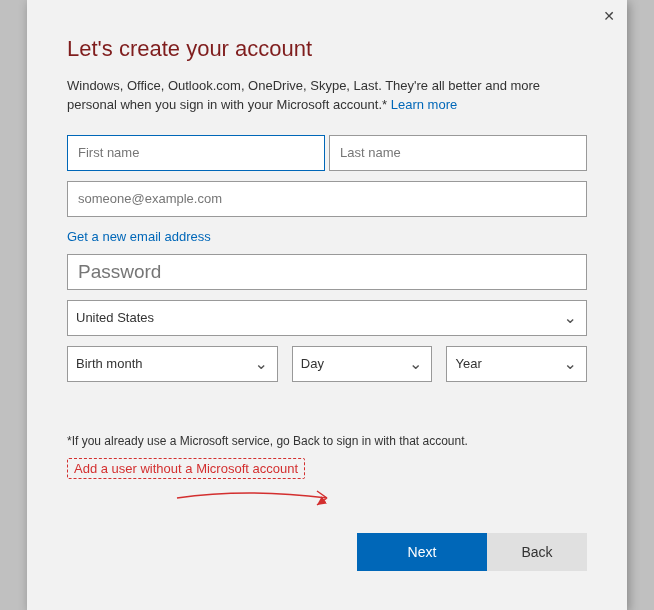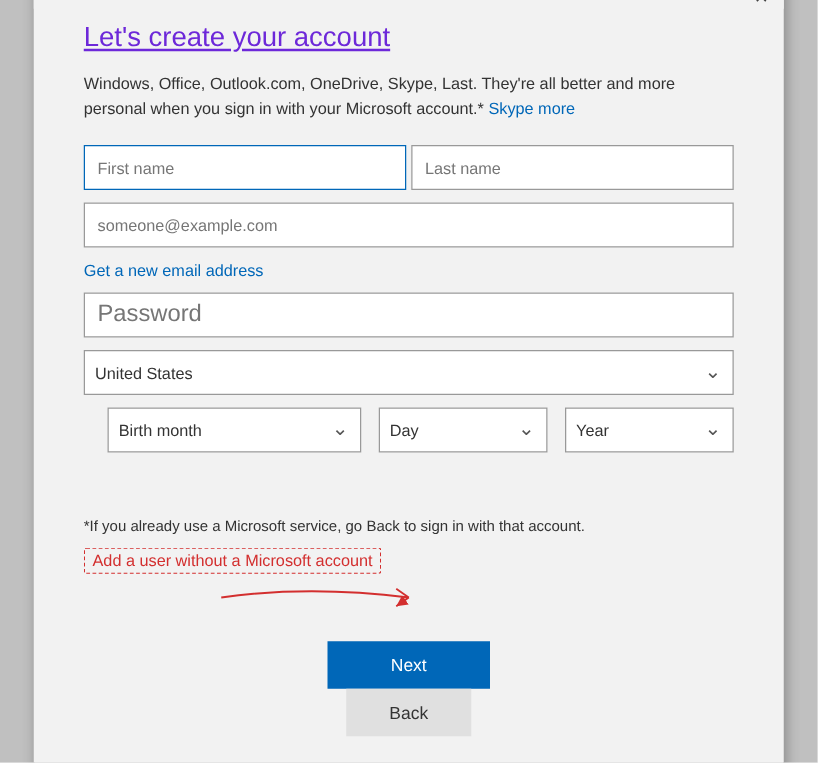--- a/index.html
+++ b/index.html
@@ -41,9 +41,8 @@
     h1 {
       font-size: 22px;
       font-weight: 300;
-      color: #6d28d9;
+      color: #7f1d1d;
       margin-bottom: 14px;
-      text-decoration: underline;
     }
     .description {
       font-size: 13px;

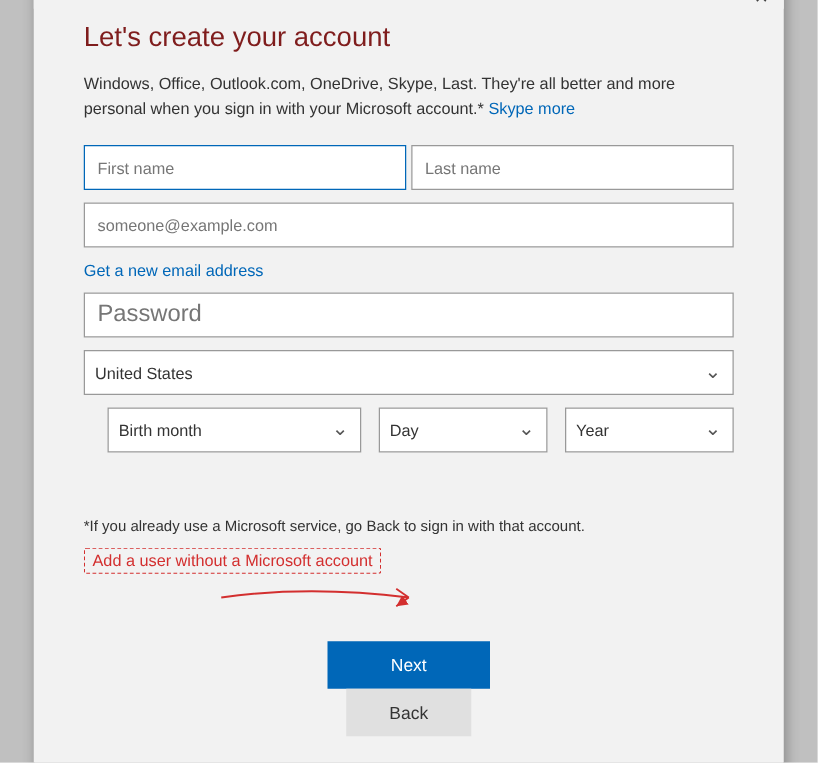--- a/index.html
+++ b/index.html
@@ -193,7 +193,7 @@
     <h1>Let's create your account</h1>
     <p class="description">
       <span>Windows, Office, Outlook.com, OneDrive, Skype, Last. They're all better and more personal when you sign in with your Microsoft account.*</span>
-      <a class="learn-more">Skype more</a>
+      <a class="learn-more">Learn more</a>
     </p>
 
     <div class="form-row">

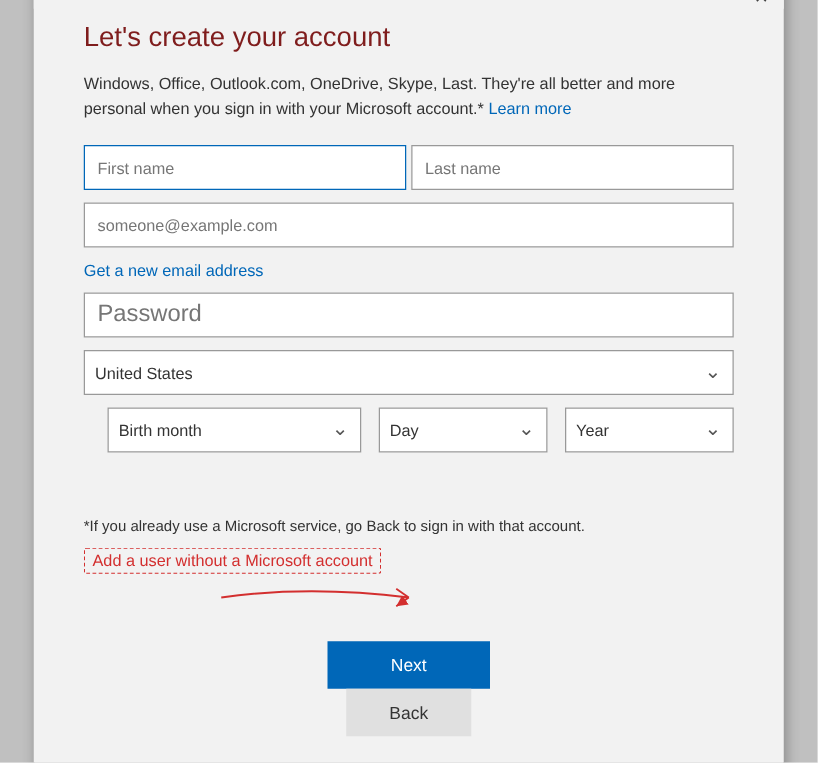--- a/index.html
+++ b/index.html
@@ -128,7 +128,6 @@
       display: flex;
       gap: 14px;
       margin-bottom: 20px;
-      margin-left: 19px;
     }
     .birth-month { flex: 3; }
     .birth-day { flex: 2; }

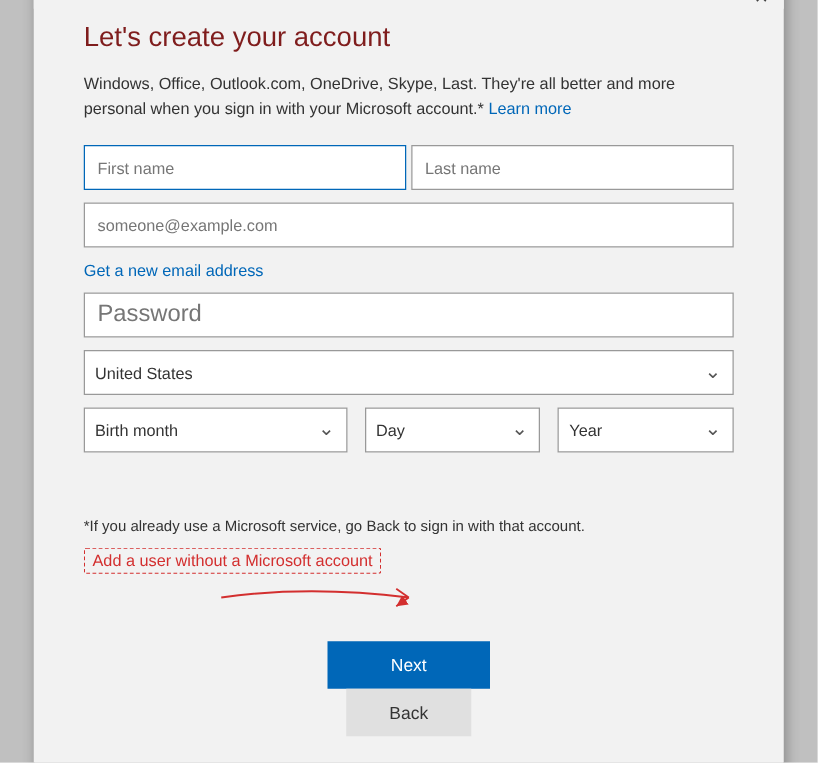--- a/index.html
+++ b/index.html
@@ -154,7 +154,6 @@
       align-items: center;
       gap: 0;
       margin-top: 20px;
-      flex-direction: column;
     }
     .btn-next {
       background: #0067b8;

